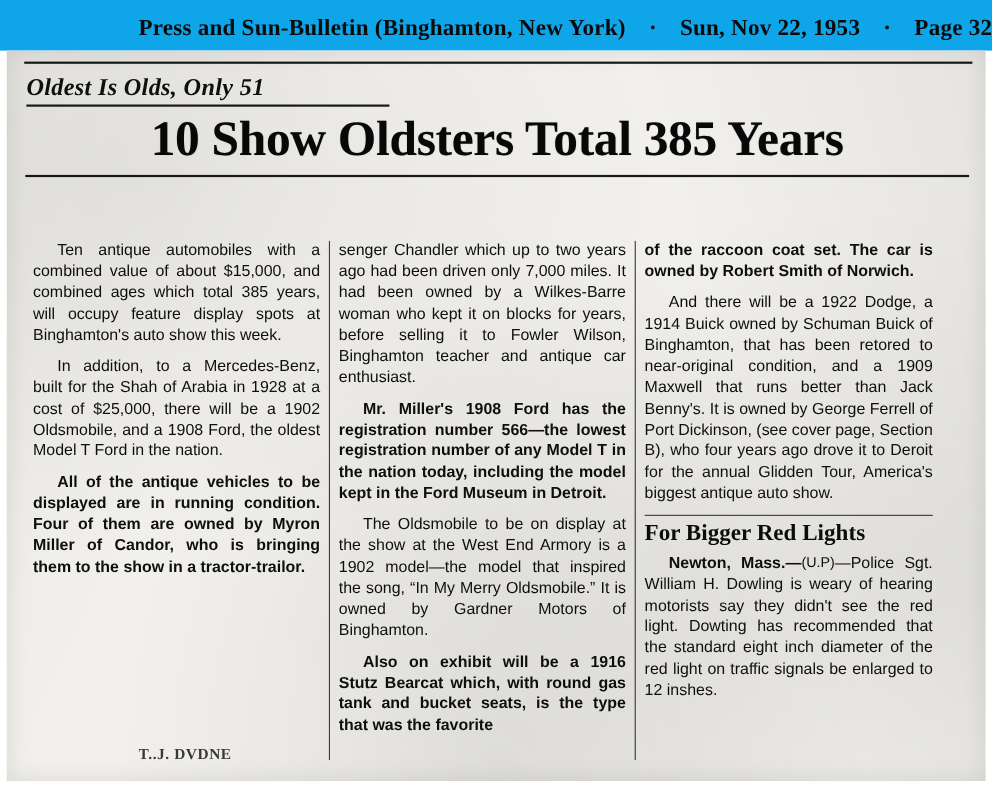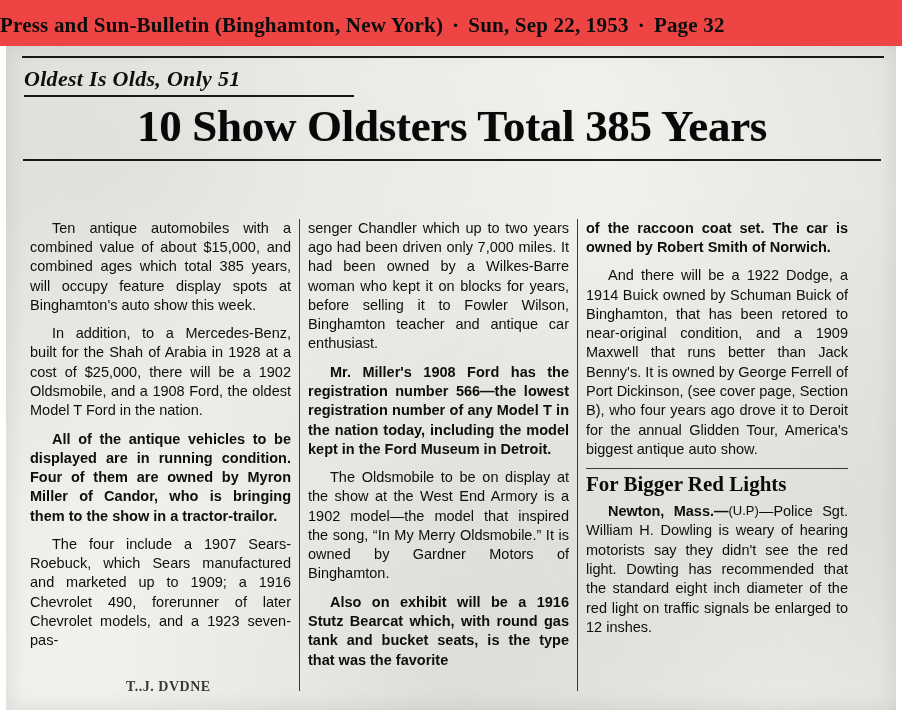--- a/index.html
+++ b/index.html
@@ -24,9 +24,9 @@
     height: 46px;
     display: flex;
     align-items: center;
-    justify-content: flex-start;
-    gap: 0;
-    background: #ef4444;
+    justify-content: flex-end;
+    gap: 12px;
+    background: #0ea5e9;
     font-family: "Liberation Serif", serif;
     font-weight: bold;
     font-size: 21px;

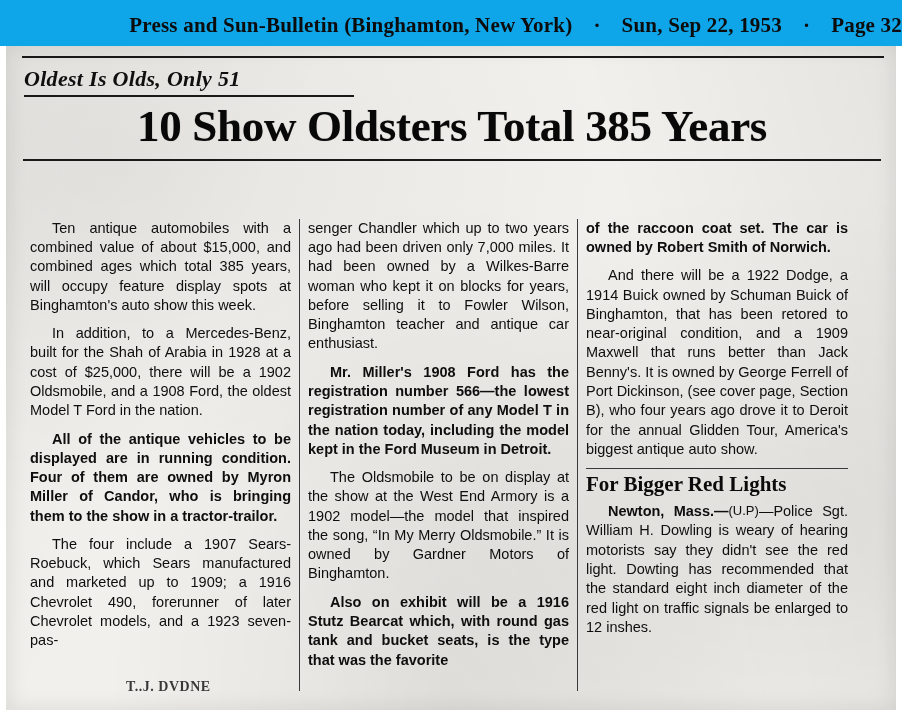--- a/index.html
+++ b/index.html
@@ -188,7 +188,7 @@
   <div class="citation">
     <span>Press and Sun-Bulletin (Binghamton, New York)</span>
     <span class="sep">·</span>
-    <span>Sun, Sep 22, 1953</span>
+    <span>Sun, Nov 22, 1953</span>
     <span class="sep">·</span>
     <span>Page 32</span>
   </div>

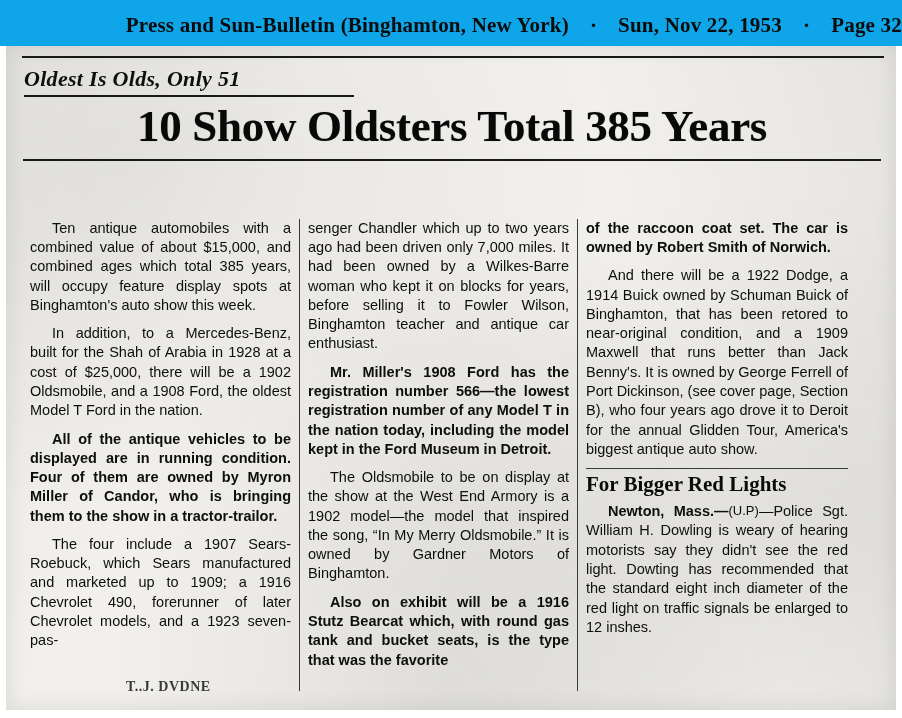--- a/index.html
+++ b/index.html
@@ -212,7 +212,6 @@
           <p>Ten antique automobiles with a combined value of about $15,000, and combined ages which total 385 years, will occupy feature display spots at Binghamton's auto show this week.</p>
           <p>In addition, to a Mercedes-Benz, built for the Shah of Arabia in 1928 at a cost of $25,000, there will be a 1902 Oldsmobile, and a 1908 Ford, the oldest Model T Ford in the nation.</p>
           <p class="b">All of the antique vehicles to be displayed are in running condition. Four of them are owned by Myron Miller of Candor, who is bringing them to the show in a tractor-trailor.</p>
-          <p>The four include a 1907 Sears-Roebuck, which Sears manufactured and marketed up to 1909; a 1916 Chevrolet 490, forerunner of later Chevrolet models, and a 1923 seven-pas-</p>
         </div>
 
         <div class="col divider-right">

